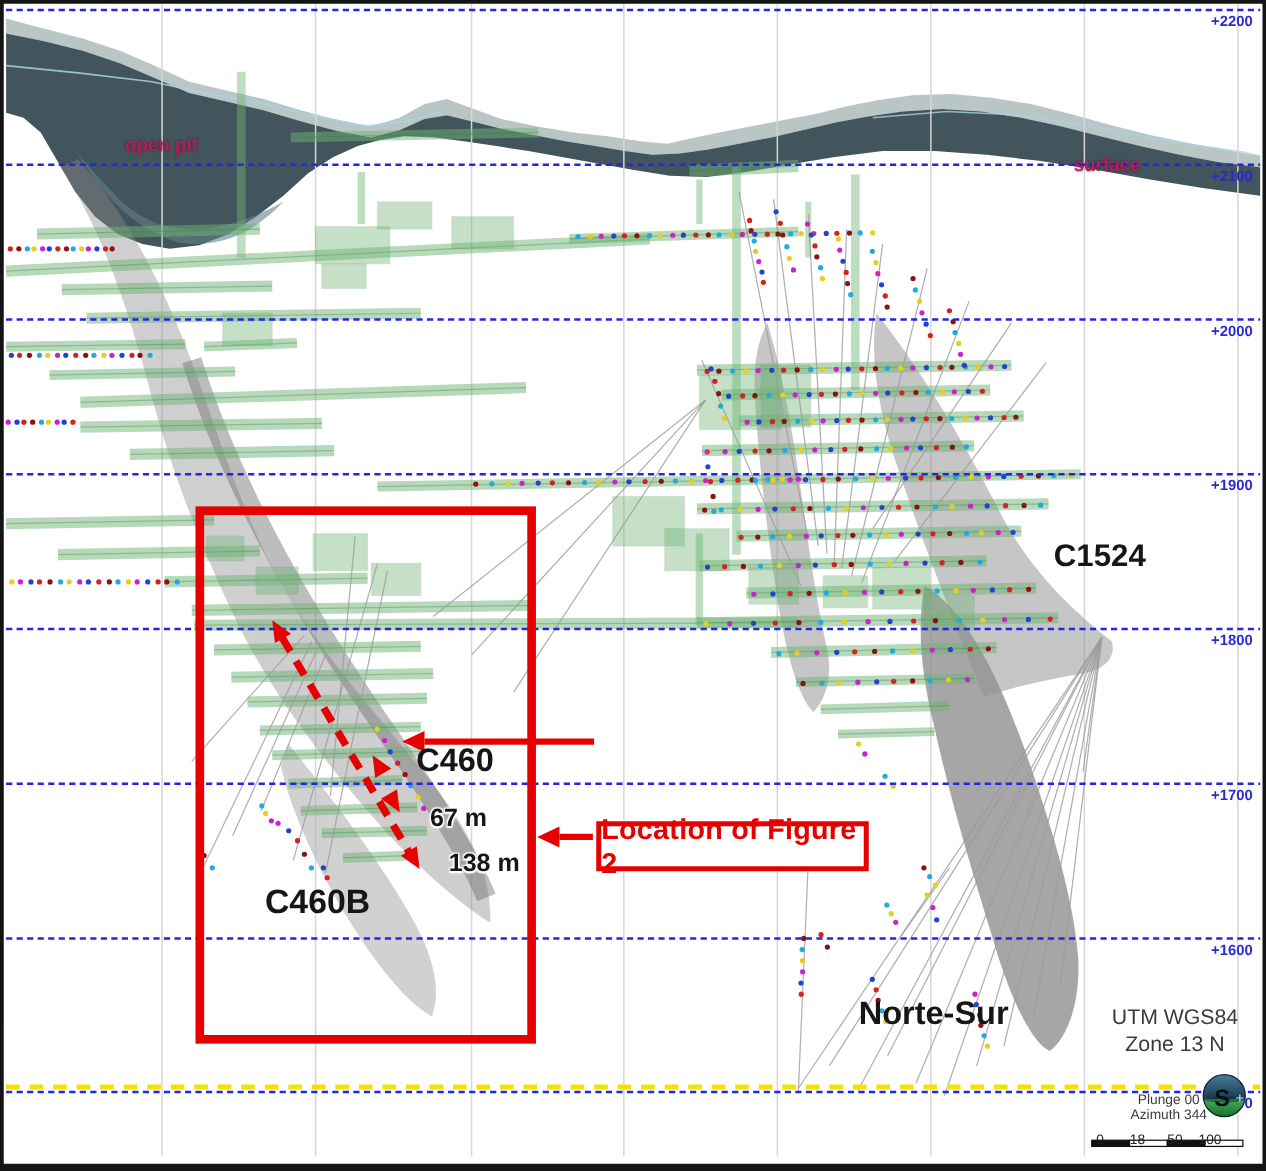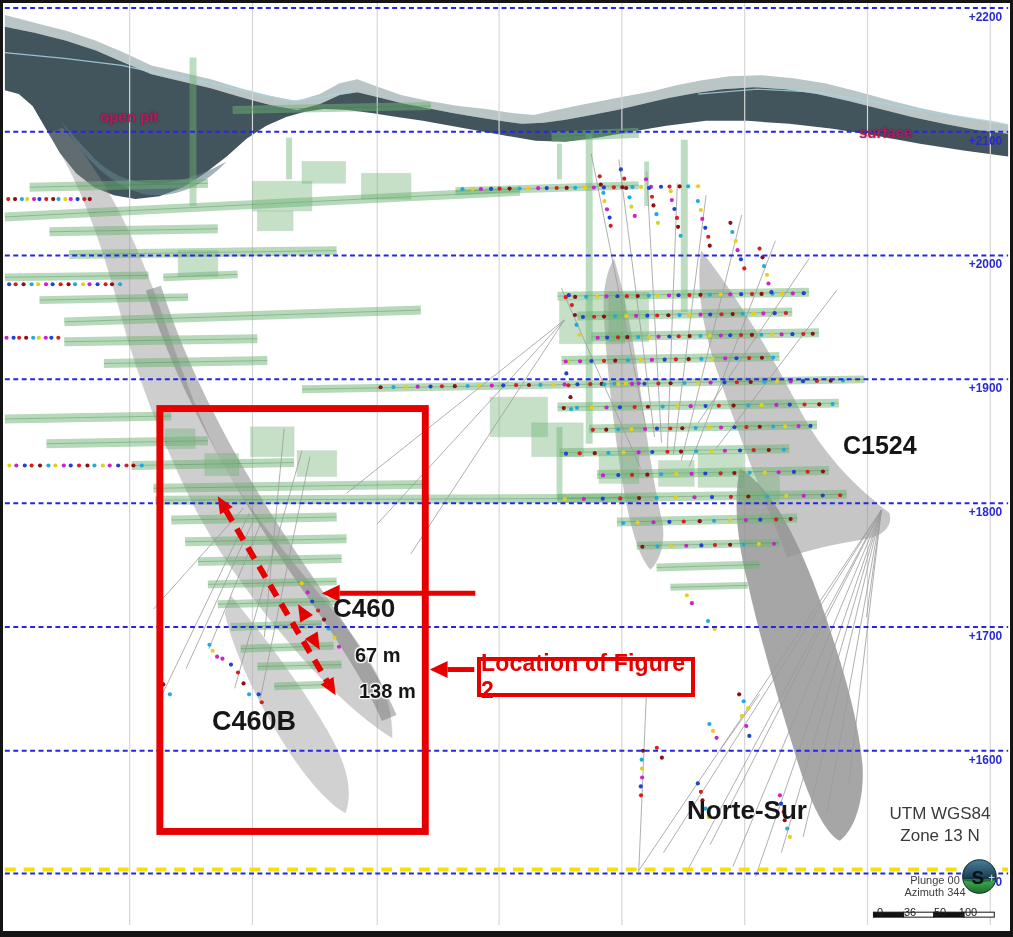--- a/index.html
+++ b/index.html
@@ -688,7 +688,7 @@
   <div class="lbl lbl-zone" style="left:840px;top:428px;font-size:25px;">C1524</div>
   <div class="lbl lbl-zone" style="left:684px;top:792px;font-size:26px;">Norte-Sur</div>
 
-  <div class="lbl lbl-zone halo" style="left:352px;top:641px;font-size:20px;">67 m</div>
+  <div class="lbl lbl-zone halo" style="left:341px;top:641px;font-size:20px;">67 m</div>
   <div class="lbl lbl-zone halo" style="left:356px;top:677px;font-size:20px;">138 m</div>
 
   <div class="anno-box" style="left:474px;top:654px;width:210px;height:32px;">

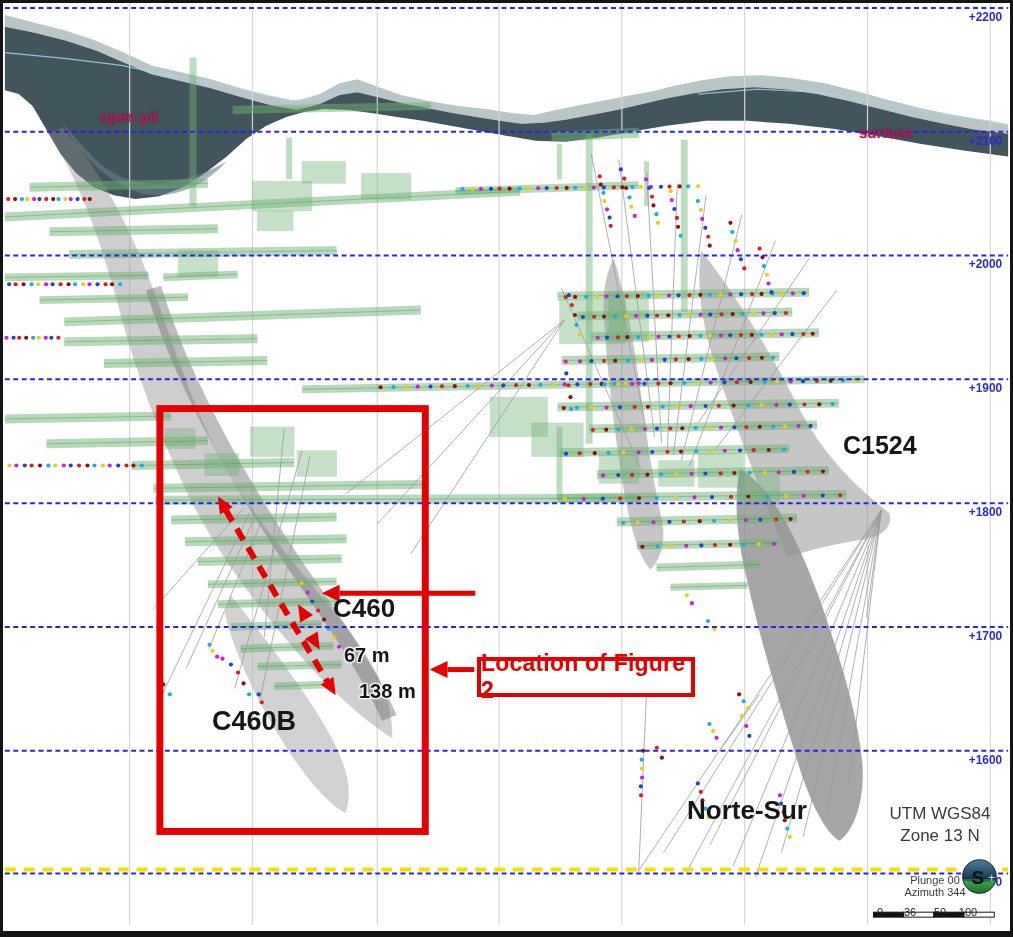--- a/index.html
+++ b/index.html
@@ -706,7 +706,7 @@
 
   <div id="scalebar-ticks">
       <div class="tick" style="left: 877px;">0</div>
-      <div class="tick" style="left: 907px;">36</div>
+      <div class="tick" style="left: 907px;">18</div>
       <div class="tick" style="left: 937px;">50</div>
       <div class="tick" style="left: 967px; margin-top: 44px;">75</div>
       <div class="tick" style="left: 965px;">100</div>

